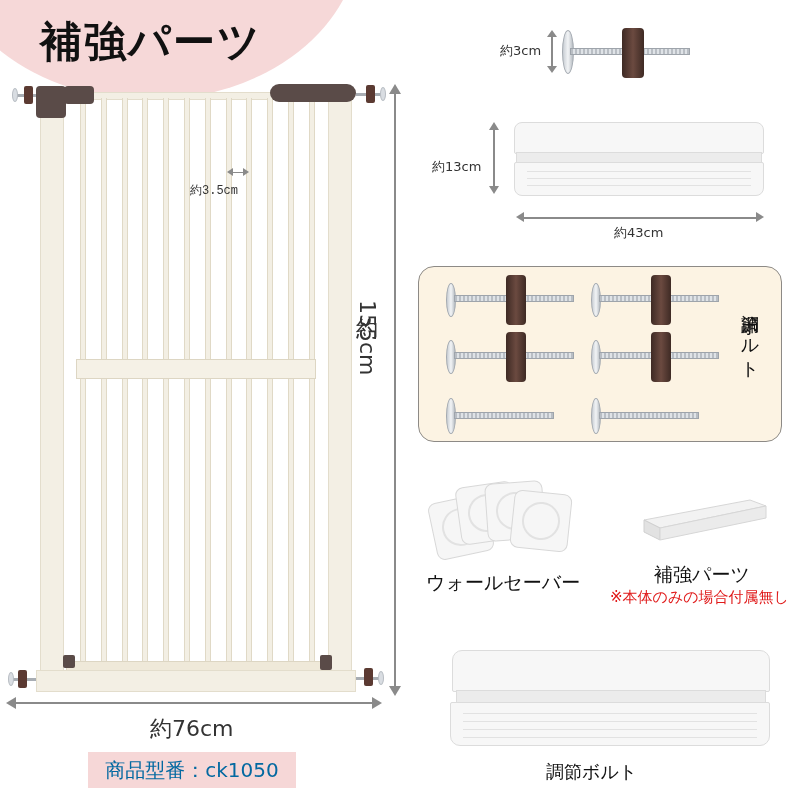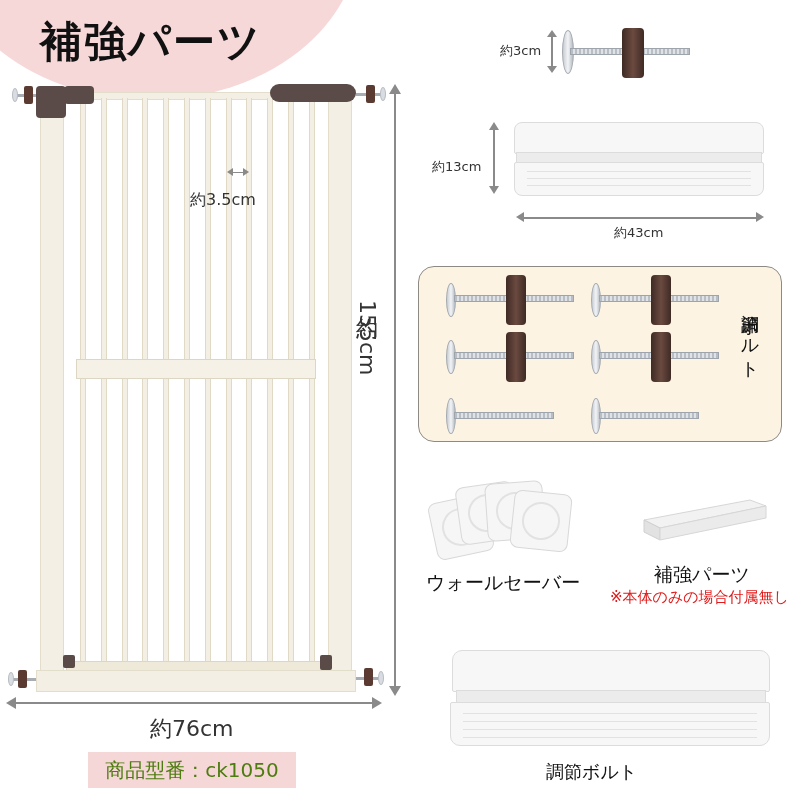--- a/index.html
+++ b/index.html
@@ -32,7 +32,7 @@
   .arrow-right { position: absolute; width: 0; height: 0; border-top: 6px solid transparent; border-bottom: 6px solid transparent; border-left: 10px solid #8a8a8a; }
 
   .lbl { position: absolute; color: #333; white-space: nowrap; }
-  .lbl-bar { left: 190px; top: 190px; font-size: 16px; }
+  .lbl-bar { left: 190px; top: 182px; font-size: 12px; font-family: Liberation Mono, monospace; }
   .lbl-h155 { left: 352px; top: 300px; font-size: 22px; writing-mode: vertical-rl; }
   .lbl-w76 { left: 150px; top: 714px; font-size: 22px; }
   .model { position: absolute; left: 88px; top: 752px; width: 208px; height: 36px; background: #f6d7d7; font-size: 20px; line-height: 36px; text-align: center; color: #4d7c0f; }

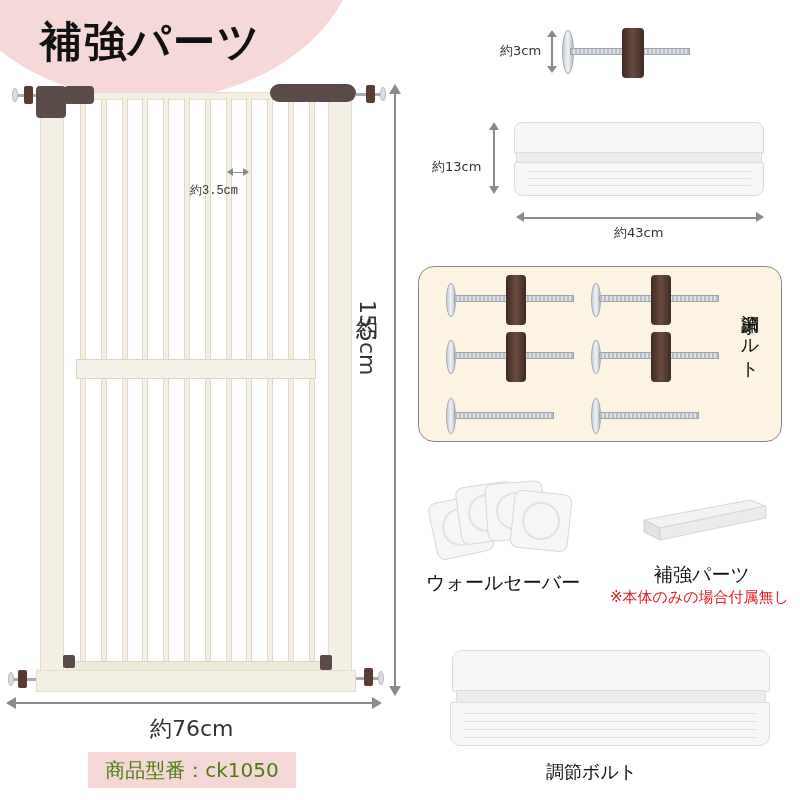--- a/index.html
+++ b/index.html
@@ -35,7 +35,7 @@
   .lbl-bar { left: 190px; top: 182px; font-size: 12px; font-family: Liberation Mono, monospace; }
   .lbl-h155 { left: 352px; top: 300px; font-size: 22px; writing-mode: vertical-rl; }
   .lbl-w76 { left: 150px; top: 714px; font-size: 22px; }
-  .model { position: absolute; left: 88px; top: 752px; width: 208px; height: 36px; background: #f6d7d7; font-size: 20px; line-height: 36px; text-align: center; color: #4d7c0f; }
+  .model { position: absolute; left: 88px; top: 752px; width: 208px; height: 36px; background: #f6d7d7; font-size: 20px; line-height: 36px; text-align: center; color: #0369a1; }
 
   
   .bolt { position: absolute; }

